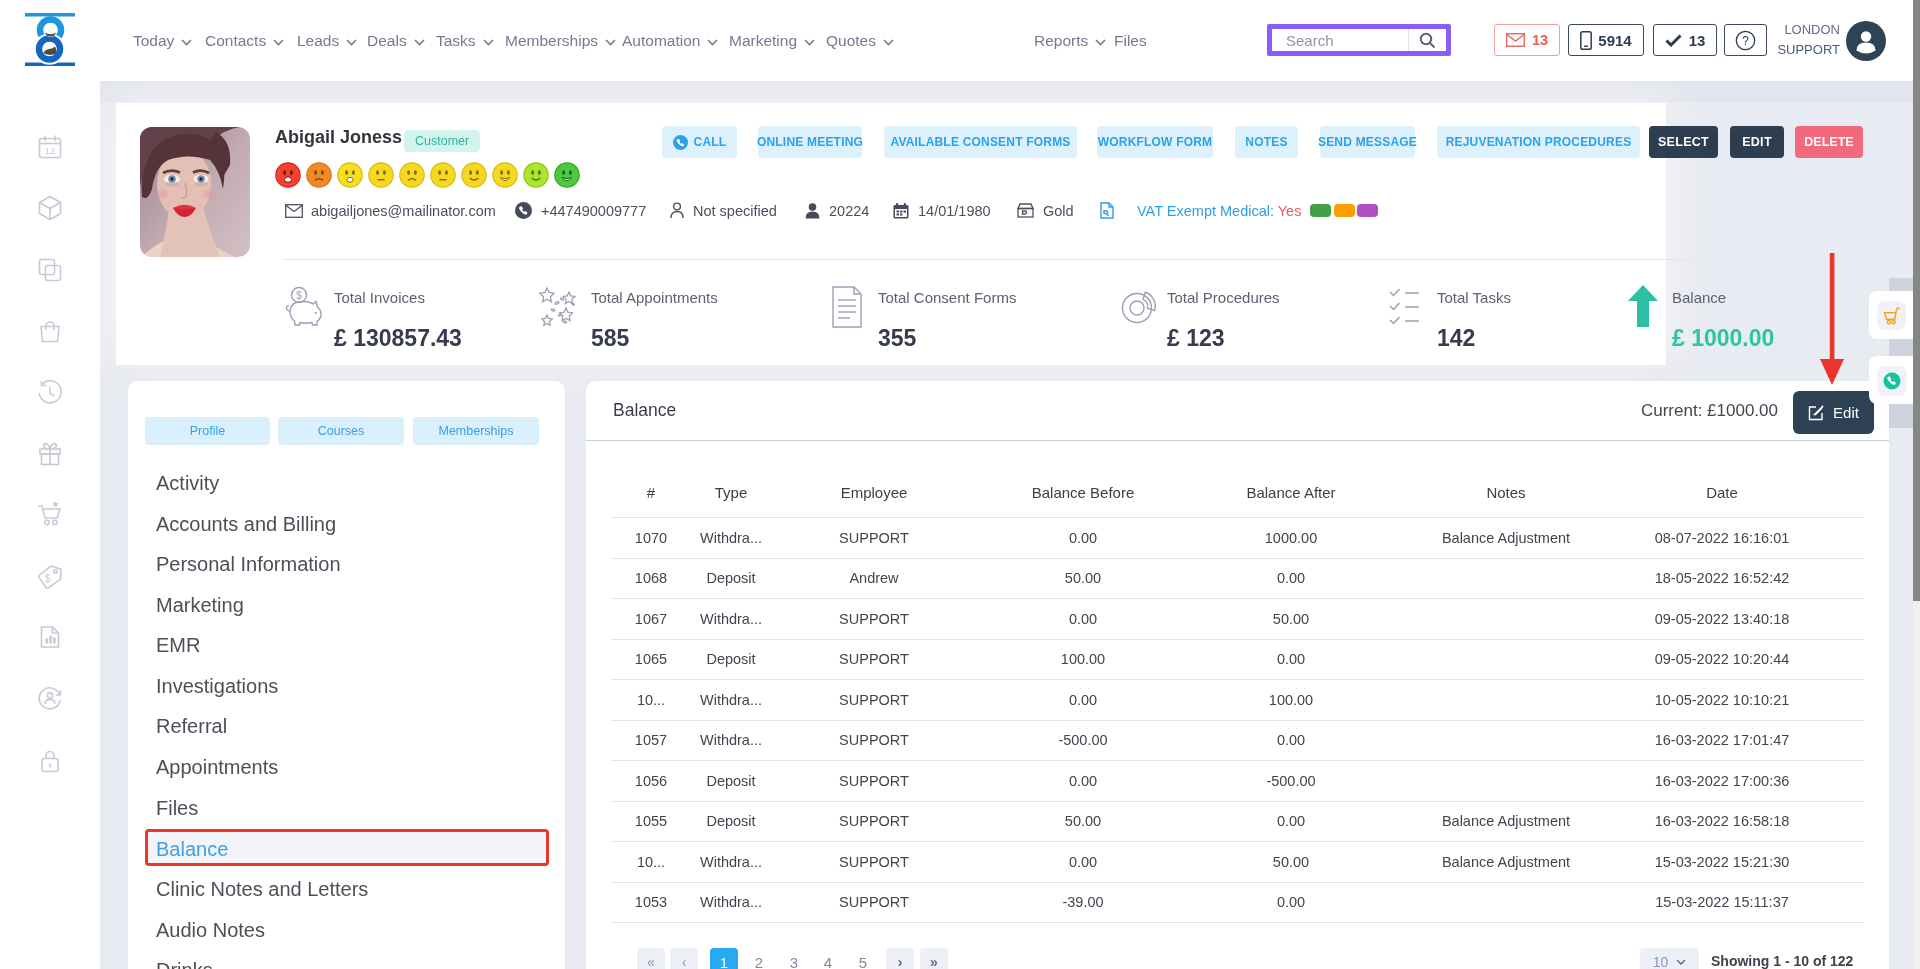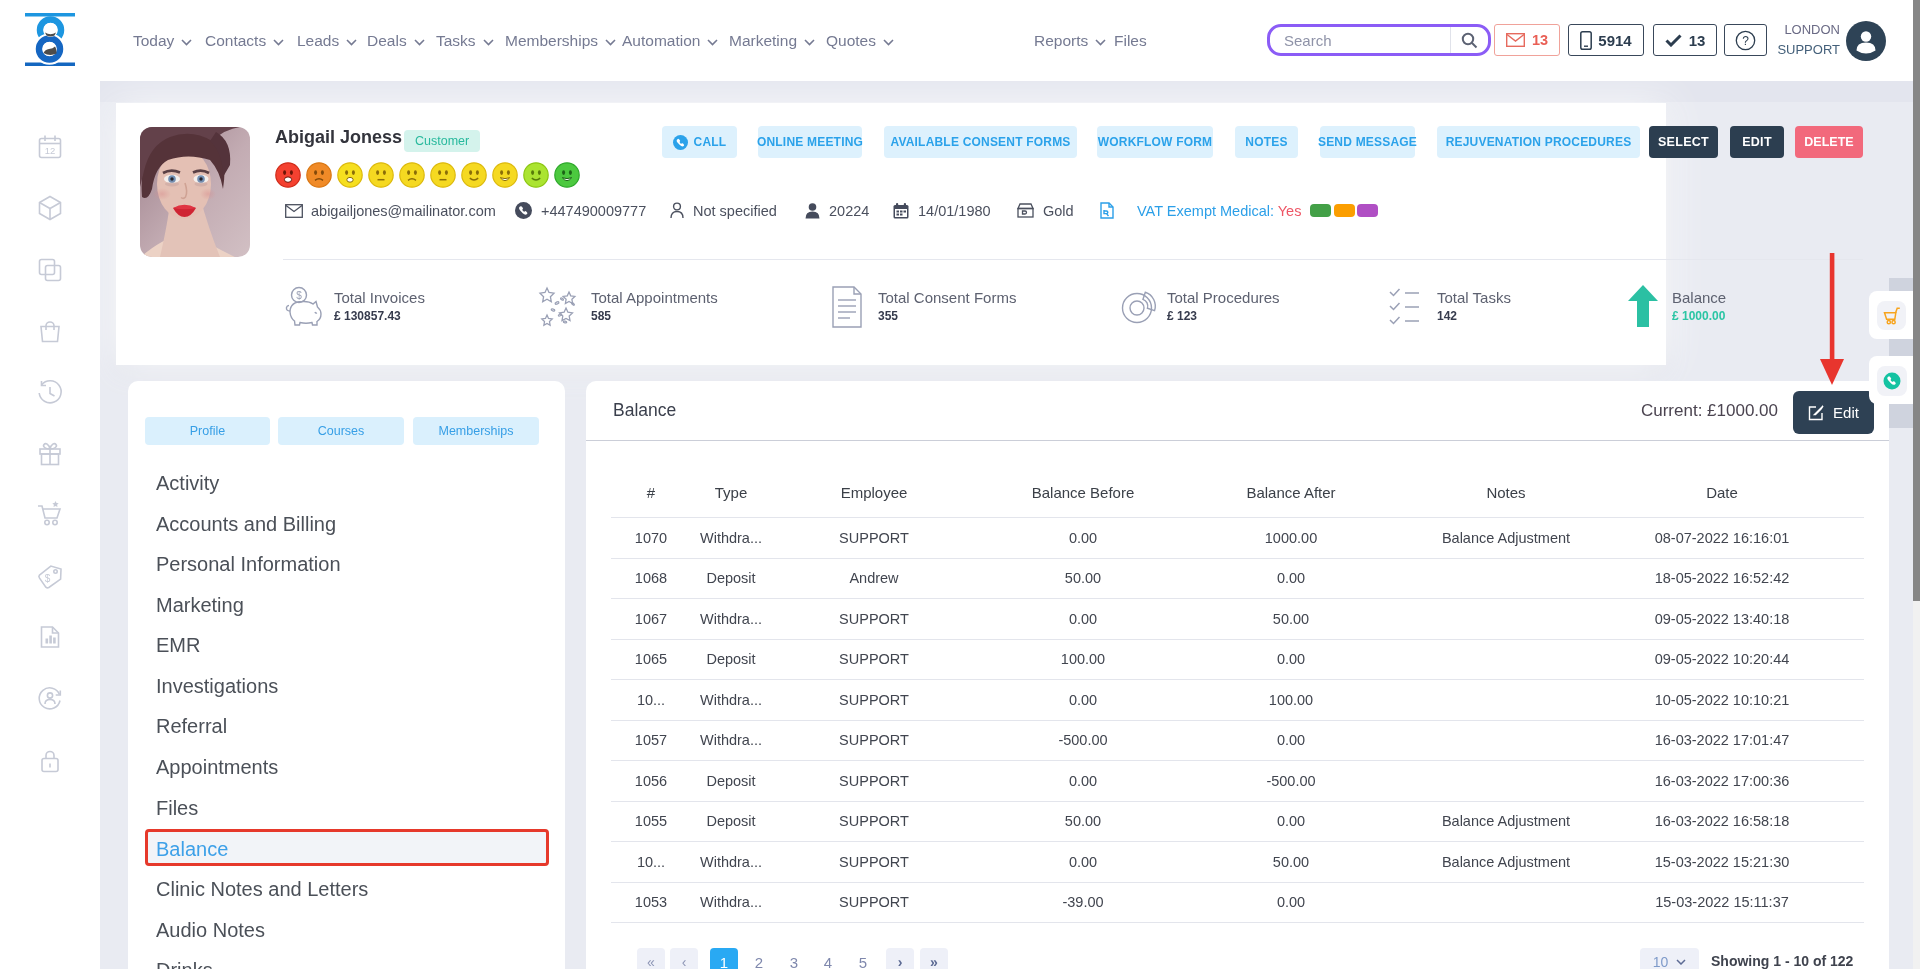--- a/index.html
+++ b/index.html
@@ -73,7 +73,7 @@
         <path d="M1 1 L5.5 5.5 L10 1" stroke="#757a92" stroke-width="1.6" fill="none"></path>
       </svg></span>
 <span class="mi" style="left:1114px">Files</span>
-<div class="abs" style="left:1267px;top:24px;width:224px;height:32px;border:3px solid #8b5cf6;border-radius:14px;display:flex;align-items:center">
+<div class="abs" style="left:1267px;top:24px;width:184px;height:32px;border:5px solid #8b5cf6;border-radius:2px;display:flex;align-items:center">
 <span style="flex:1;padding-left:14px;font-size:15px;color:#8f93a8">Search</span>
 <span style="width:38px;height:100%;border-left:1px solid #e0e2ea;display:flex;align-items:center;justify-content:center">
 <svg width="17" height="17" viewBox="0 0 17 17">

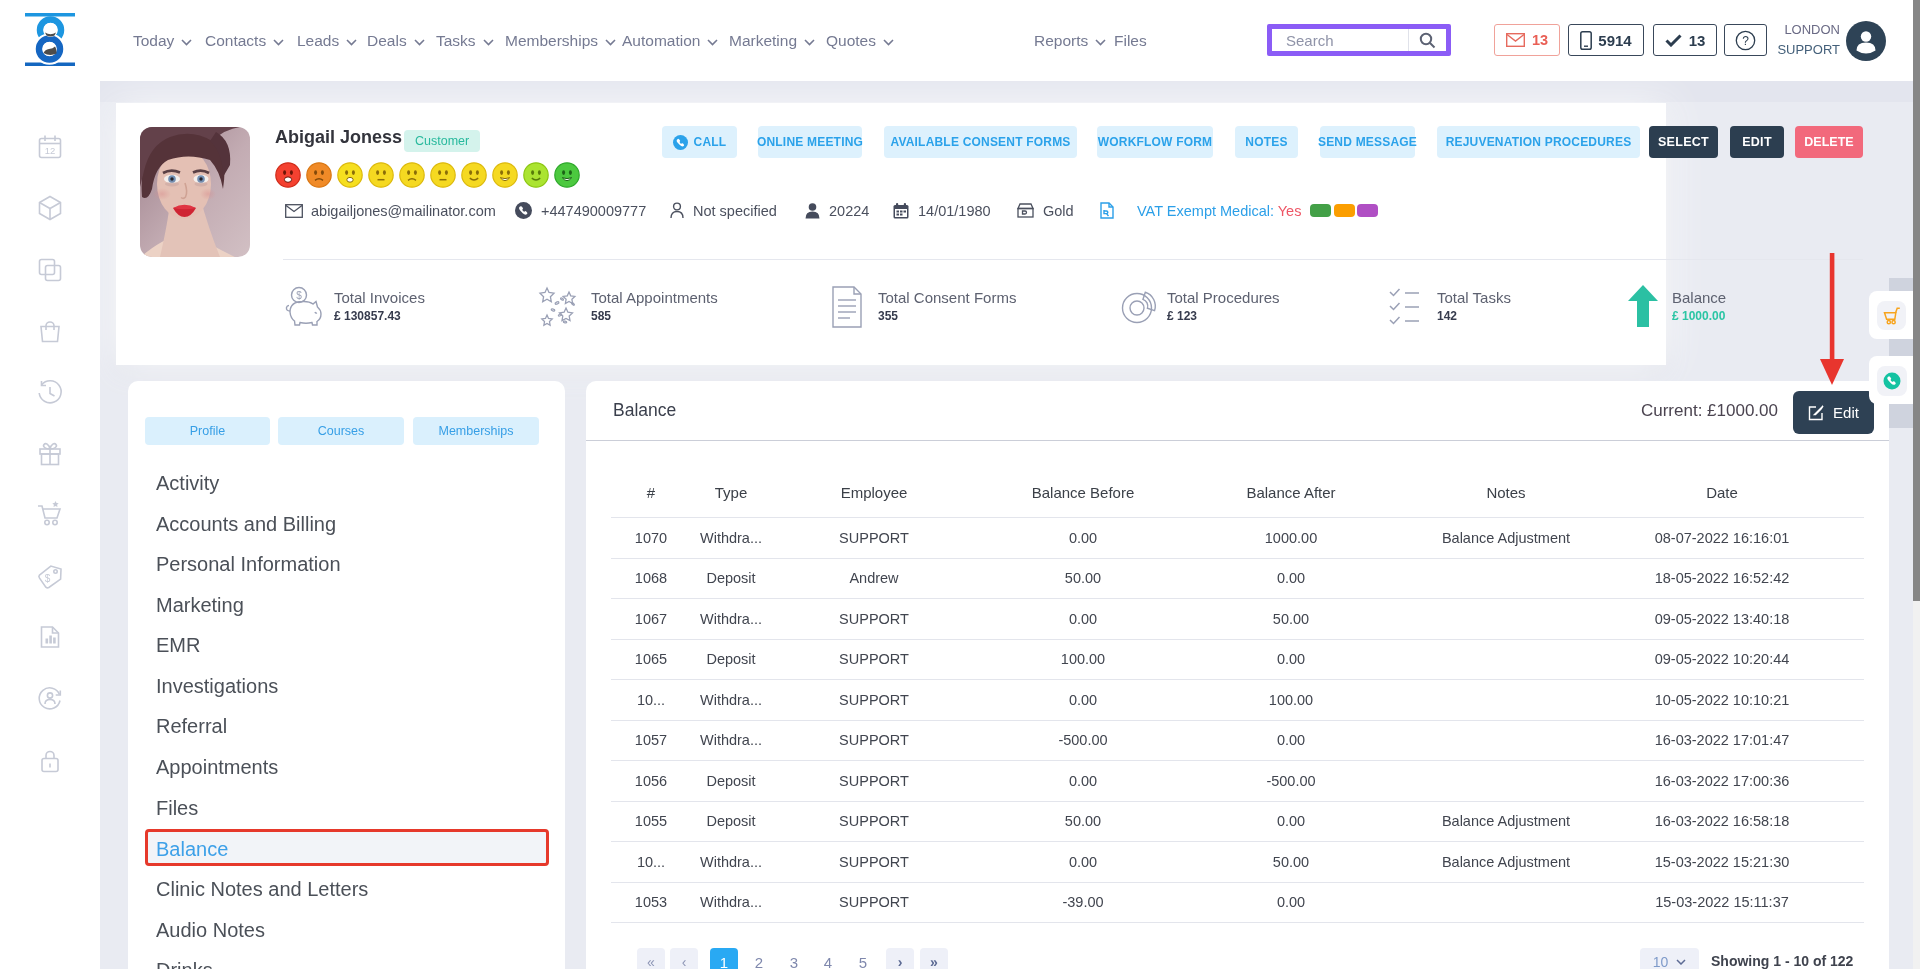--- a/index.html
+++ b/index.html
@@ -16,7 +16,7 @@
 .btn-r { position:absolute; top:126px; height:32px; background:#f2697c; color:#fff; font-size:12.5px; white-space:nowrap; font-weight:bold; border-radius:4px; display:flex; align-items:center; justify-content:center; z-index:3;}
 .crow { position:absolute; top:202px; height:17px; display:flex; align-items:center; font-size:14.5px; color:#4b505e; z-index:3; }
 .stat-label { font-size:15px; color:#5d6170; }
-.stat-val { font-size:12px; font-weight:bold; color:#363b4d; margin-top:2px; }
+.stat-val { font-size:23px; font-weight:bold; color:#363b4d; margin-top:18px; }
 #lcard { position:absolute; left:128px; top:381px; width:437px; height:600px; background:#fff; border-radius:10px; z-index:2; }
 .tab { position:absolute; top:36px; height:28px; background:#daf0fd; color:#379fe6; font-size:12.5px; border-radius:4px; display:flex; align-items:center; justify-content:center; }
 .lmi { position:absolute; left:28px; font-size:20px; color:#4b5058; }

